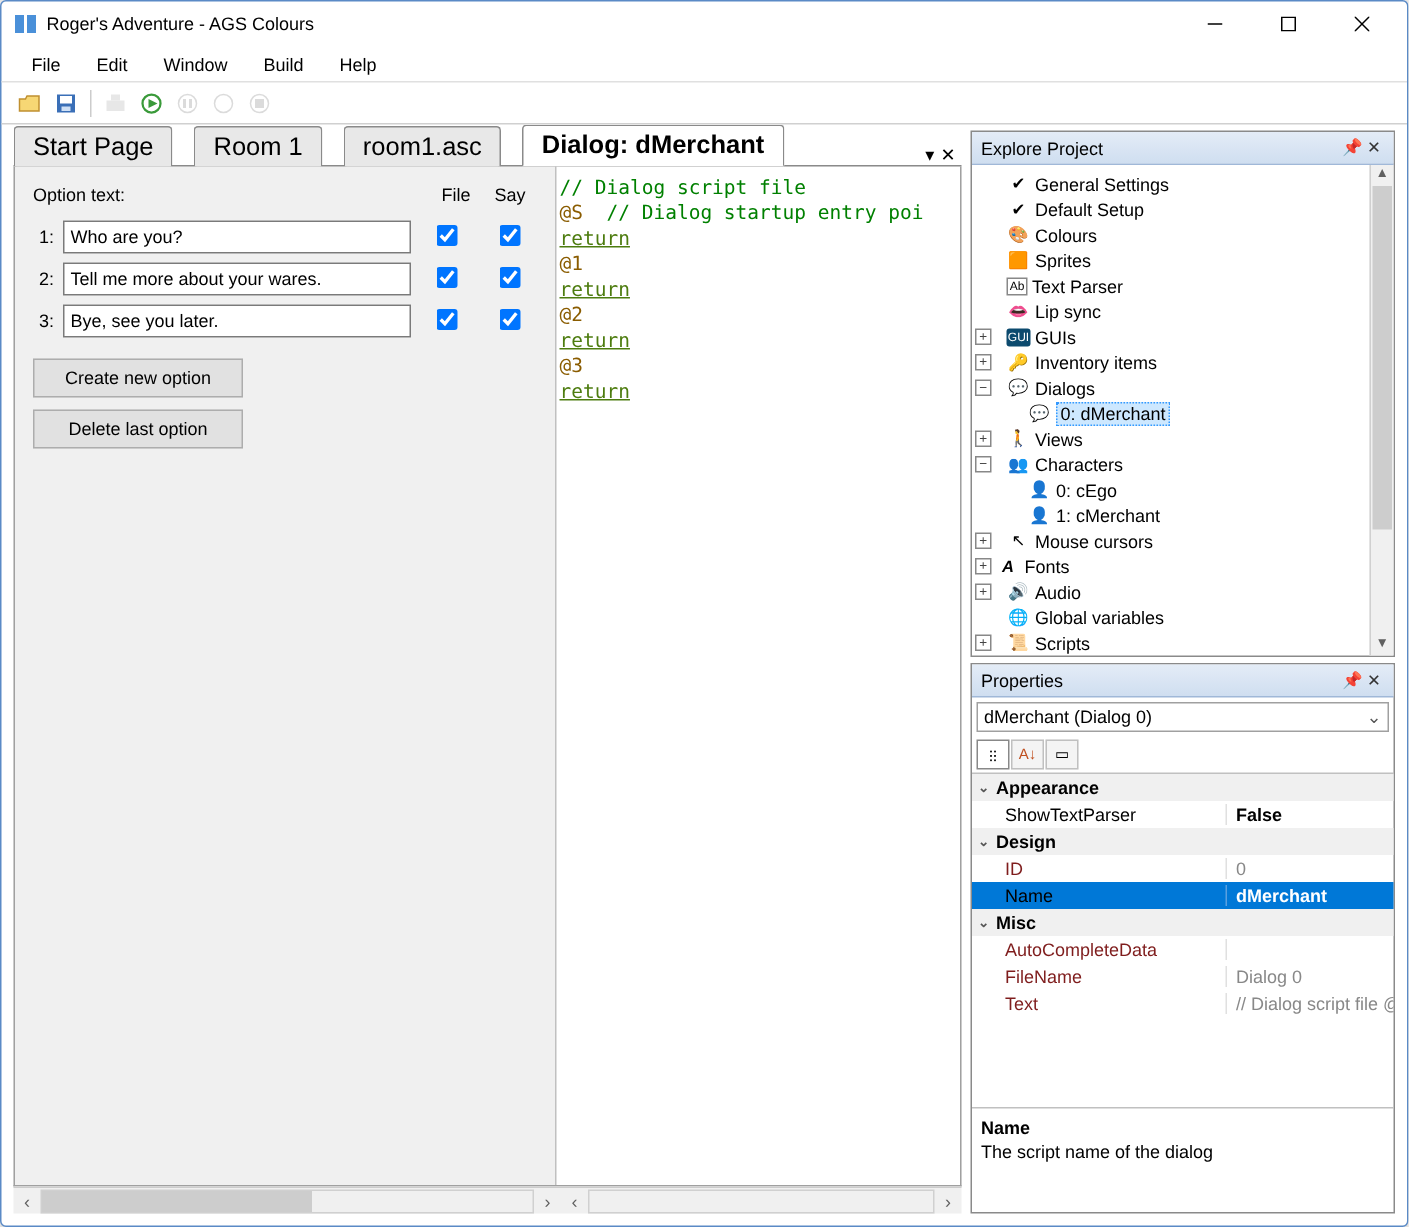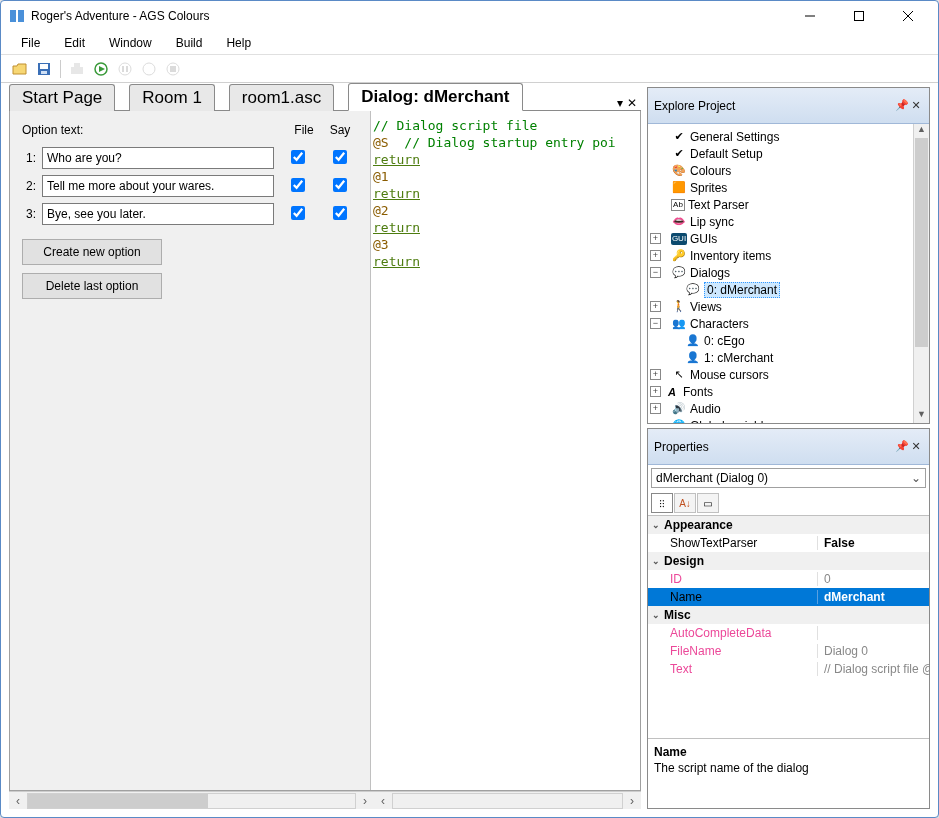--- a/index.html
+++ b/index.html
@@ -51,7 +51,7 @@
 
 .side-col { width:283px; display:flex; flex-direction:column; gap:4px;}
 .panel { border:1px solid #8a8a8a; display:flex; flex-direction:column; background:#fff;}
-.panel-title { background:linear-gradient(#e4ecf7,#cfdef0); height:36px; display:flex; align-items:center; padding:0 6px; border-bottom:1px solid #a0b8d8; font-size:12px;}
+.panel-title { background:linear-gradient(#e4ecf7,#cfdef0); height:22px; display:flex; align-items:center; padding:0 6px; border-bottom:1px solid #a0b8d8; font-size:12px;}
 .panel-title .t { flex:1;}
 .panel-title .pin,.panel-title .close { width:14px; text-align:center; color:#333; font-size:11px;}
 .tree { flex:1; overflow:auto; padding:4px 2px; font-size:12px; position:relative;}

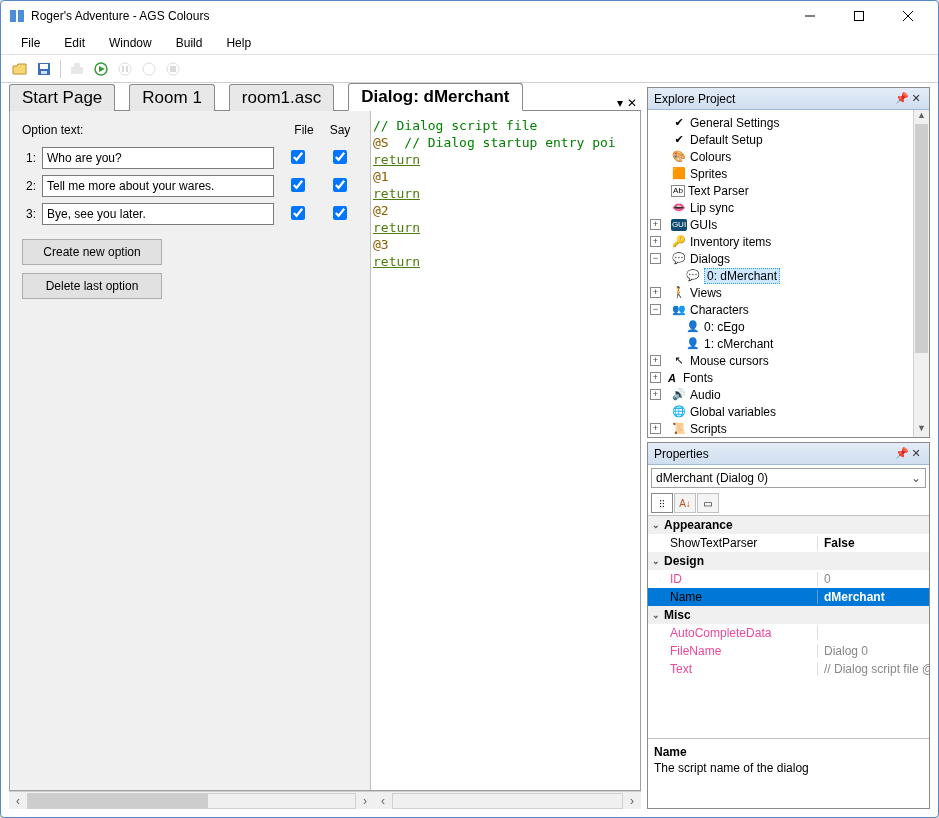--- a/index.html
+++ b/index.html
@@ -75,7 +75,7 @@
 .prop-row.cat { background:#f0f0f0; font-weight:bold; padding-left:4px;}
 .prop-row.cat .chev { width:12px; font-size:9px; color:#555;}
 .prop-row .k { width:170px; padding-left:22px; border-right:1px solid #e0e0e0; color:#000;}
-.prop-row .k.ro { color:#ec4899;}
+.prop-row .k.ro { color:#7f1d1d;}
 .prop-row .v { flex:1; padding-left:6px;}
 .prop-row.sel { background:#0078d7; color:#fff;}
 .prop-row.sel .k { border-right-color:#5aa0e0;}

